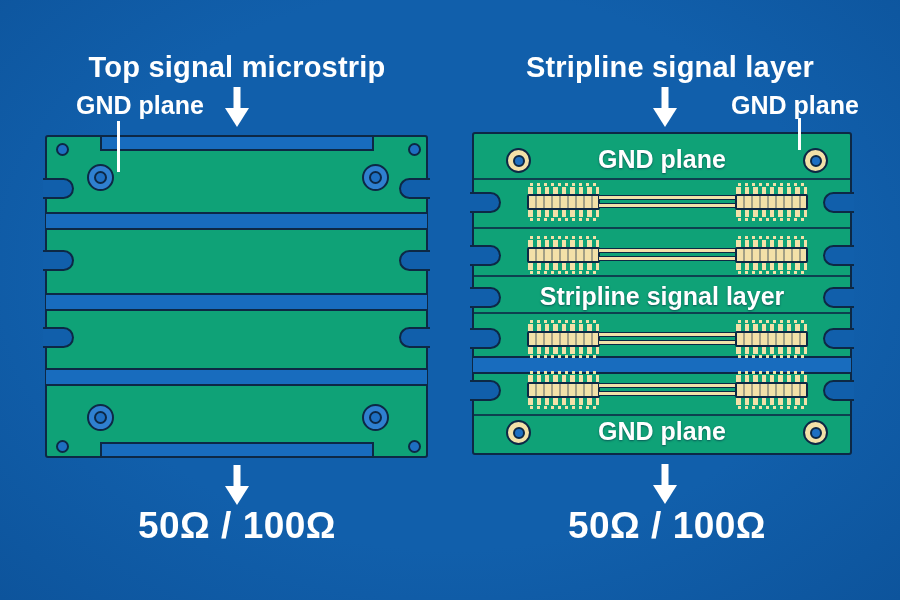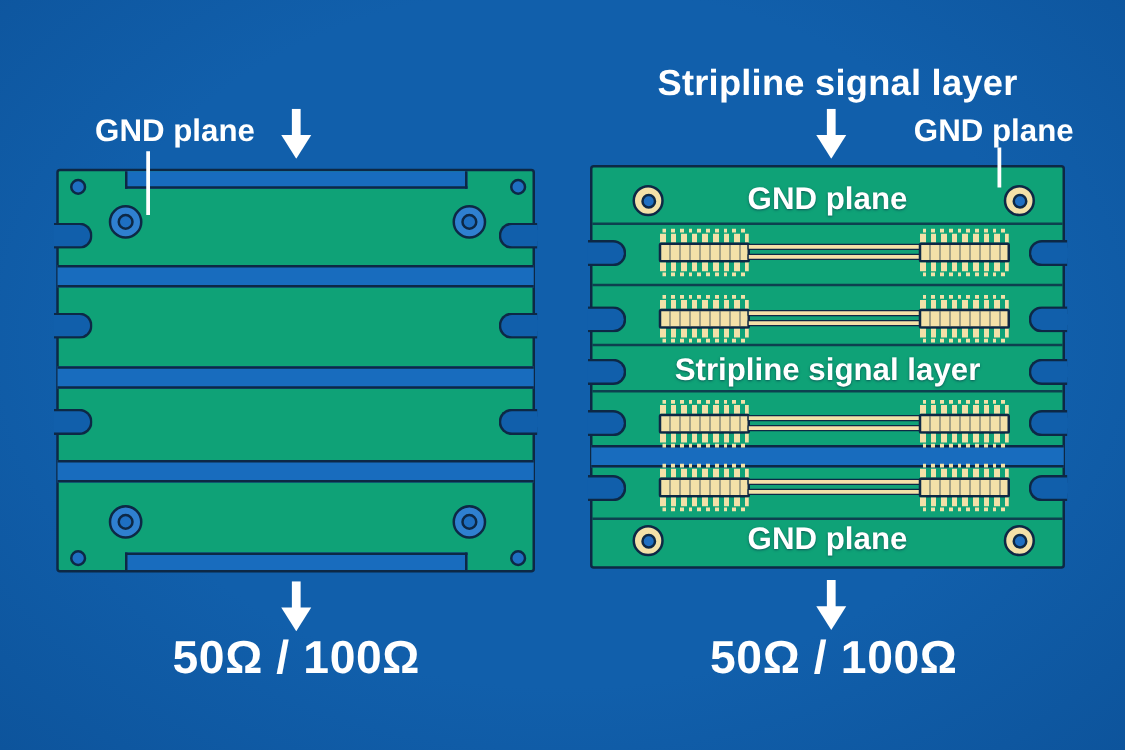--- a/index.html
+++ b/index.html
@@ -86,6 +86,7 @@
 
 <div class="canvas">
 
+  <div class="label title" style="left:45px; top:52px; width:384px;">Top signal microstrip</div>
 
   <div class="label sublabel" style="left:58px; top:92px; width:164px;">GND plane</div>
 

